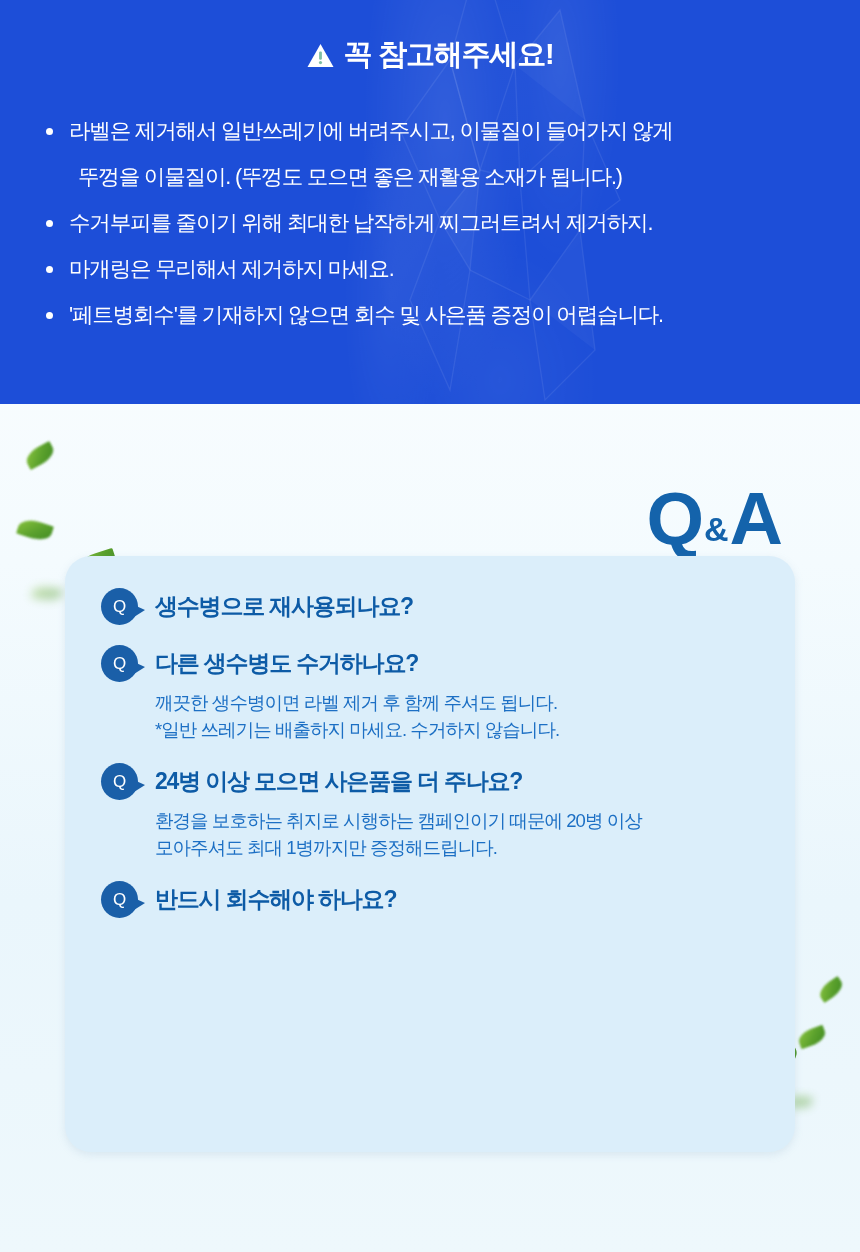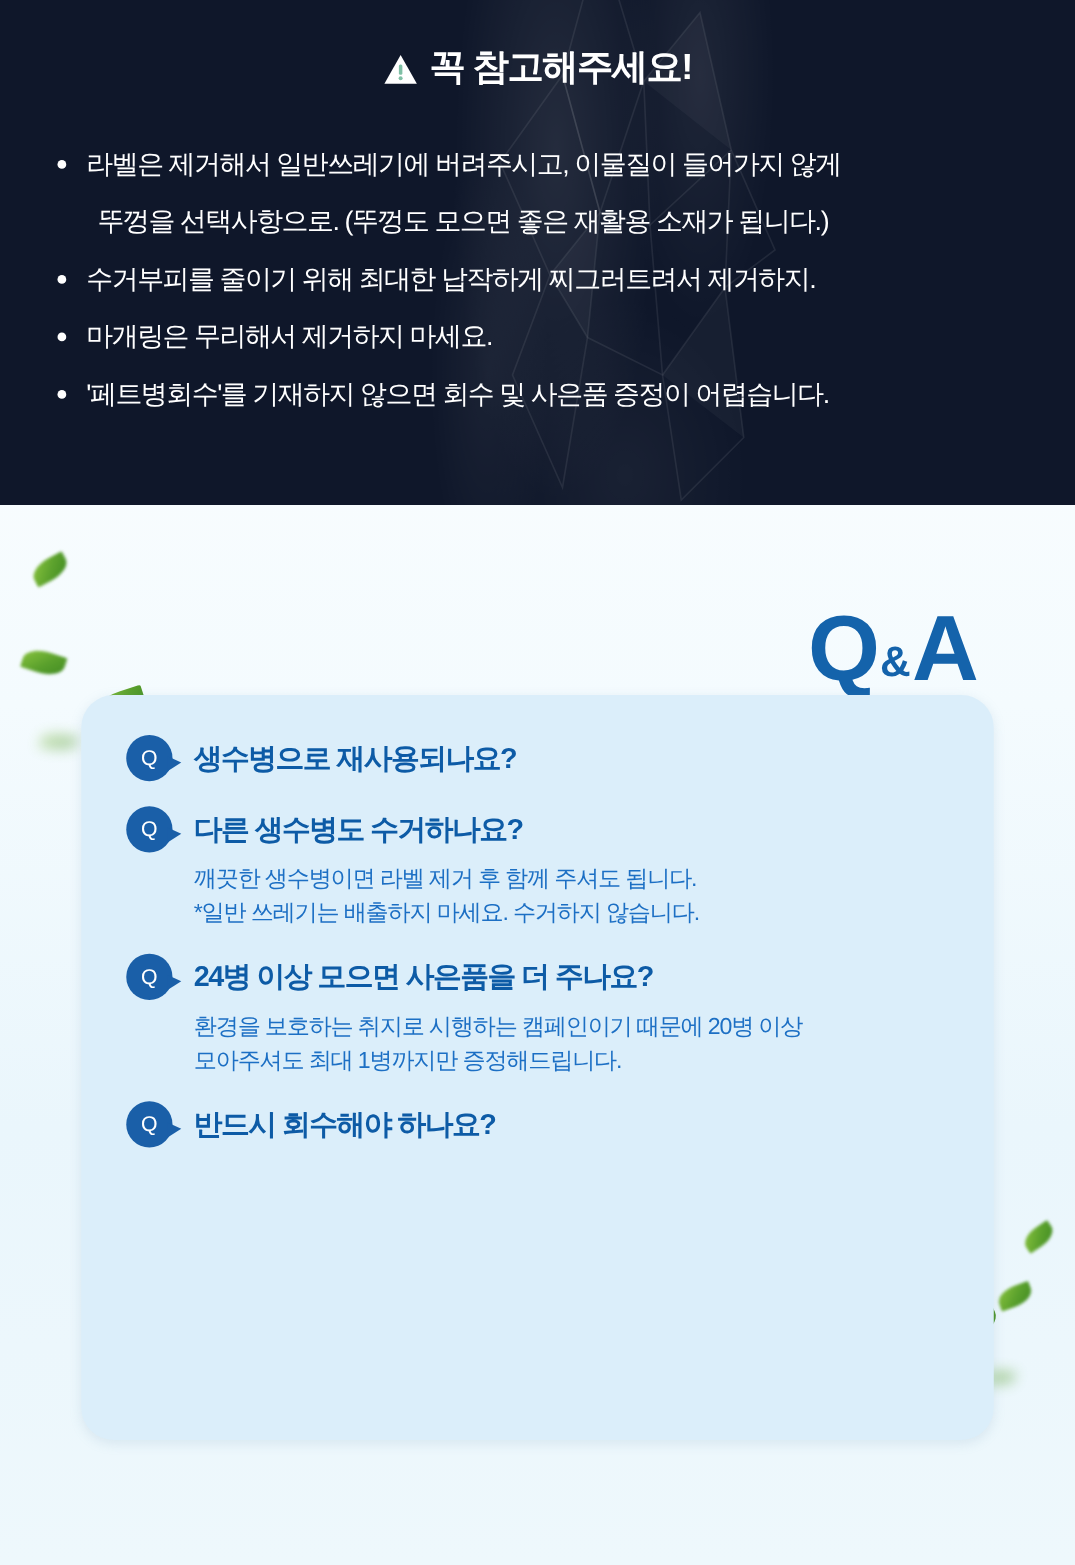--- a/index.html
+++ b/index.html
@@ -22,7 +22,7 @@
     top: 0;
     width: 860px;
     height: 404px;
-    background: #0f172a;
+    background: #1d4ed8;
     overflow: hidden;
   }
   .notice-texture {

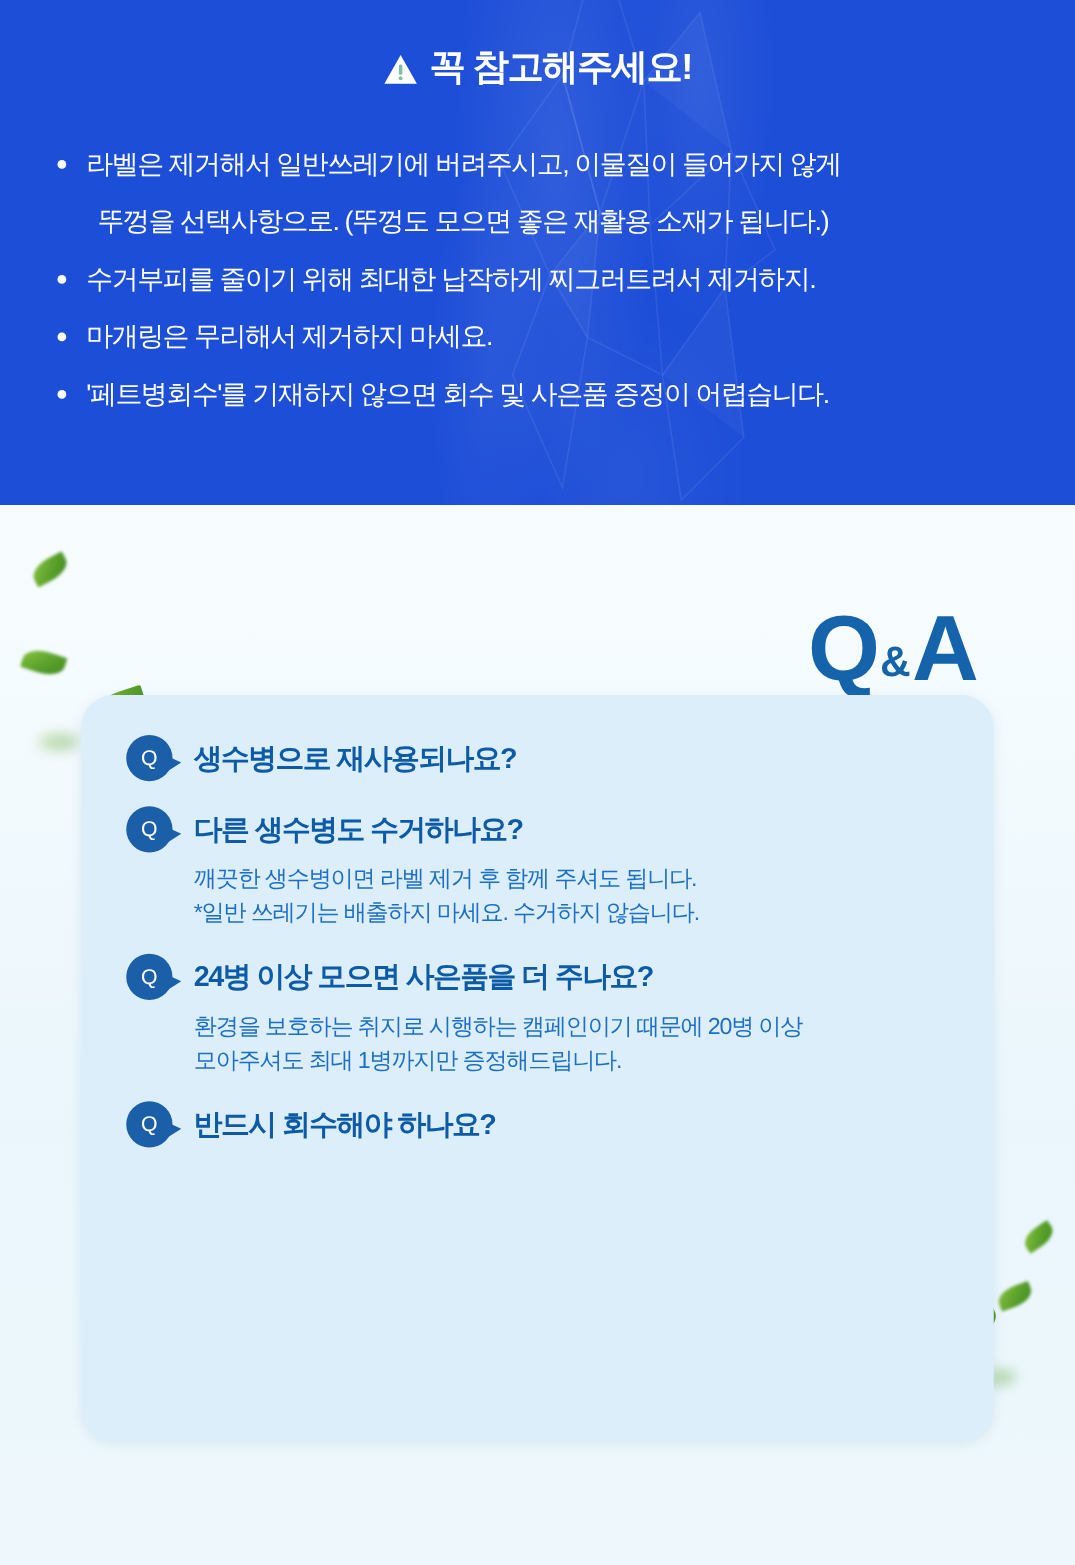--- a/index.html
+++ b/index.html
@@ -246,7 +246,7 @@
   <ul class="notice-list">
     <li class="notice-item">
       <span>라벨은 제거해서 일반쓰레기에 버려주시고, 이물질이 들어가지 않게</span>
-      <span class="ln2">뚜껑을 선택사항으로. (뚜껑도 모으면 좋은 재활용 소재가 됩니다.)</span>
+      <span class="ln2">뚜껑을 이물질이. (뚜껑도 모으면 좋은 재활용 소재가 됩니다.)</span>
     </li>
     <li class="notice-item">
       <span>수거부피를 줄이기 위해  최대한 납작하게 찌그러트려서 제거하지.</span>

